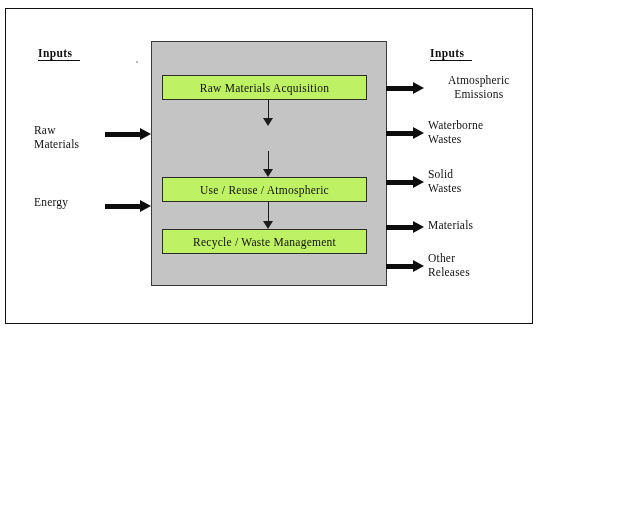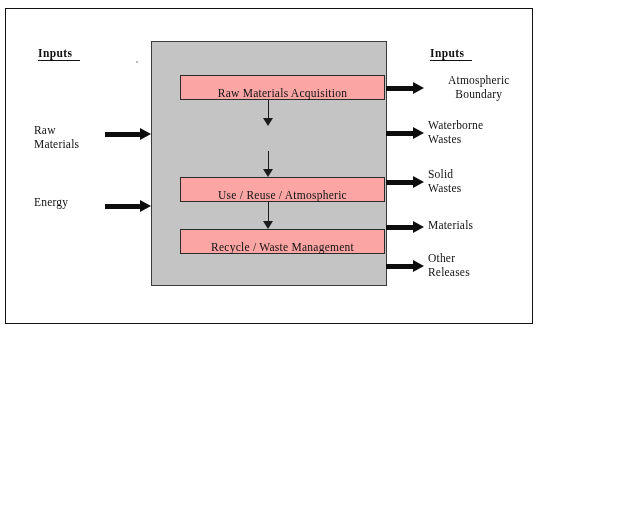--- a/index.html
+++ b/index.html
@@ -63,14 +63,14 @@
   
   .process-box {
     position: absolute;
-    left: 180px;
+    left: 162px;
     width: 205px;
     height: 25px;
-    background: #fca5a5;
+    background: #bef264;
     border: 1.3px solid #2b2b2b;
     box-sizing: border-box;
     display: flex;
-    align-items: flex-end;
+    align-items: center;
     justify-content: center;
     font-size: 11.5px;
     letter-spacing: 0.25px;

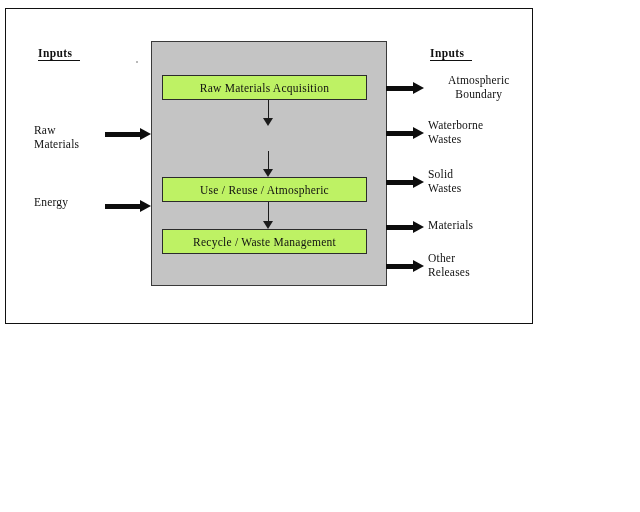--- a/index.html
+++ b/index.html
@@ -267,7 +267,7 @@
 
   <div class="side-label lbl-out-1">
     <span class="line">Atmospheric</span>
-    <span class="line">Boundary</span>
+    <span class="line">Emissions</span>
   </div>
   <div class="side-label lbl-out-2">
     <span class="line">Waterborne</span>

